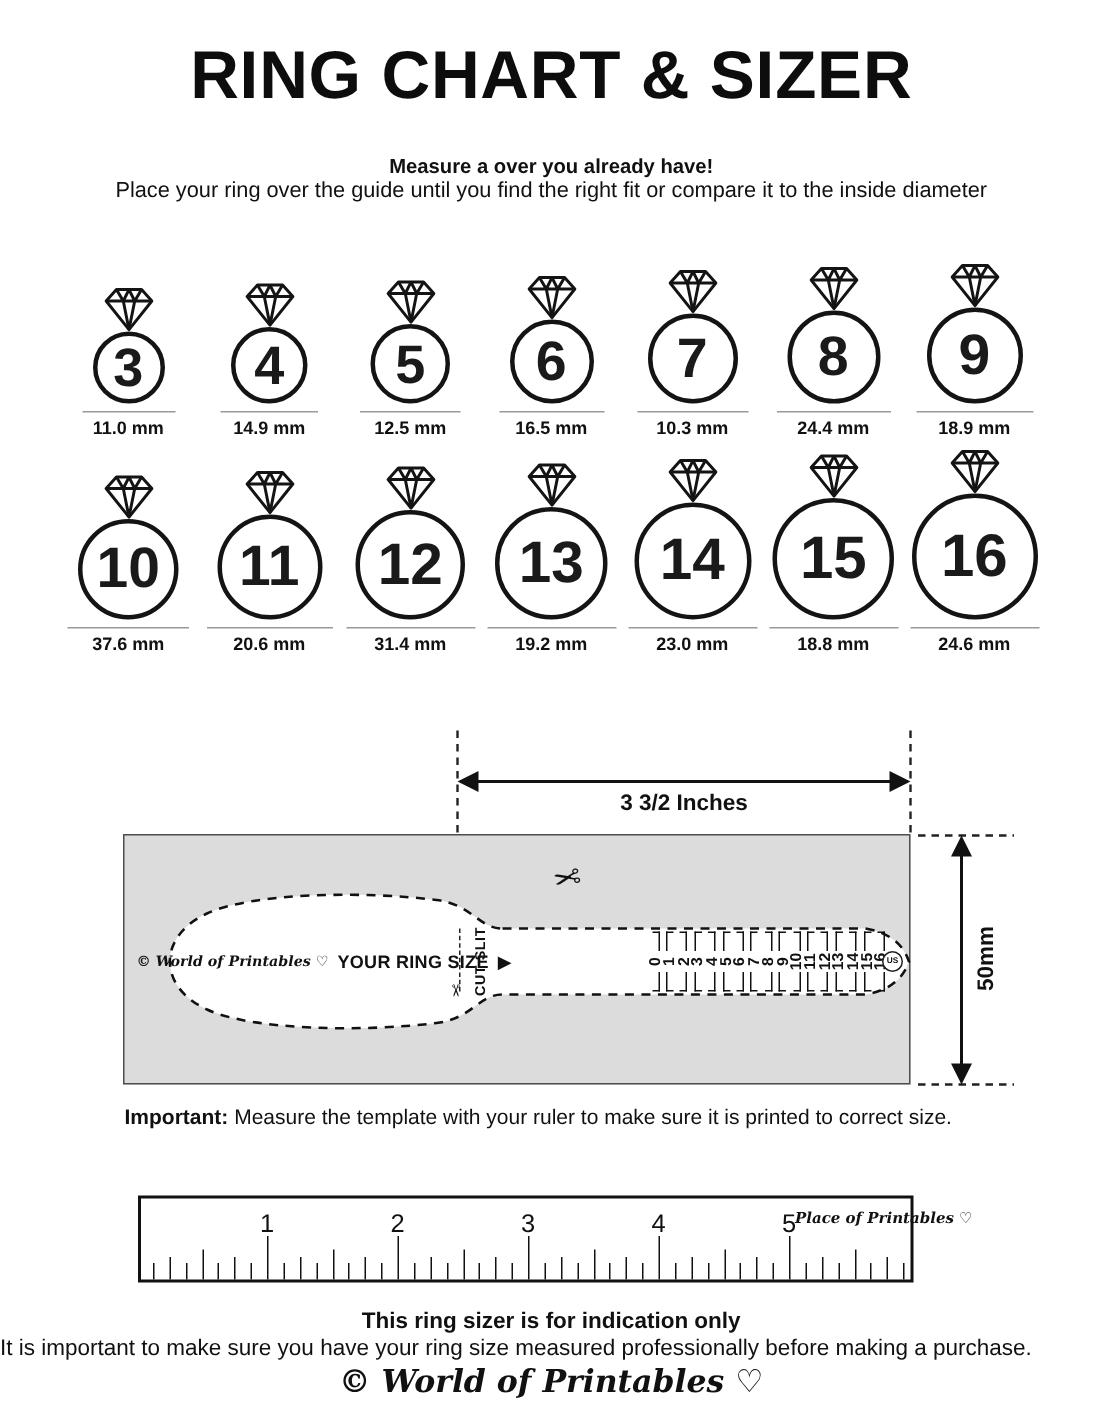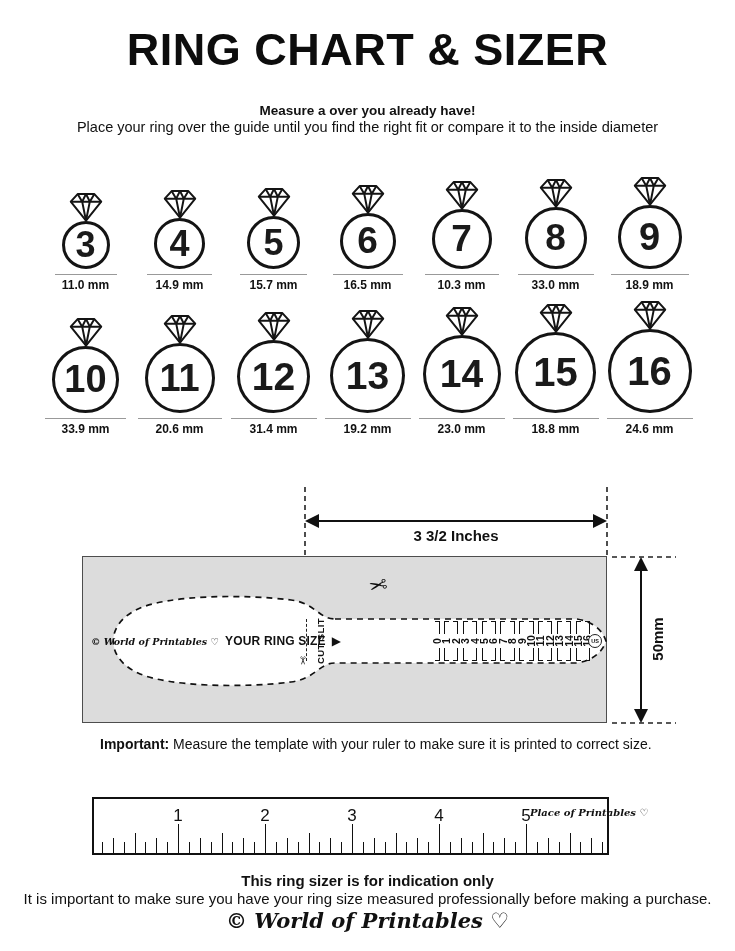--- a/index.html
+++ b/index.html
@@ -106,7 +106,7 @@
         </svg></div>
       <div class="ring-circle" style="height: 53px; width: 53px; font-size: 36px;">5</div>
       <div class="ring-line" style="width: 67px;"></div>
-      <div class="ring-mm">15.7 mm</div>
+      <div class="ring-mm">12.5 mm</div>
     </div>
     <div class="ring-col">
       <div class="diamond"><svg width="46" height="32" viewBox="0 0 60 42">

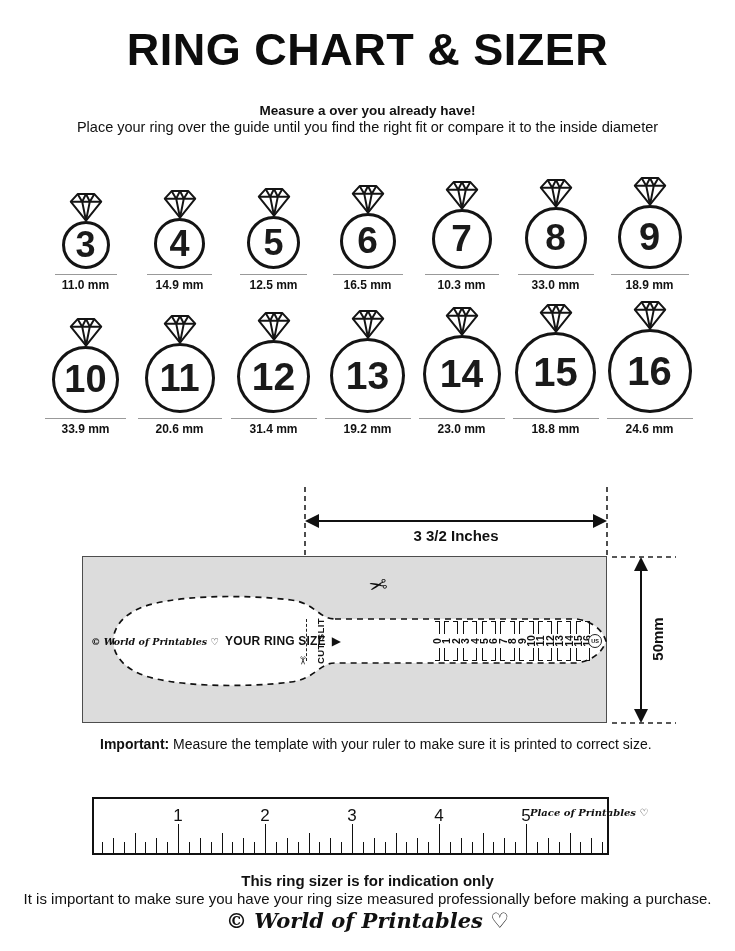--- a/index.html
+++ b/index.html
@@ -139,7 +139,7 @@
         </svg></div>
       <div class="ring-circle" style="height: 62px; width: 62px; font-size: 37px;">8</div>
       <div class="ring-line" style="width: 76px;"></div>
-      <div class="ring-mm">33.0 mm</div>
+      <div class="ring-mm">24.4 mm</div>
     </div>
     <div class="ring-col">
       <div class="diamond"><svg width="46" height="32" viewBox="0 0 60 42">

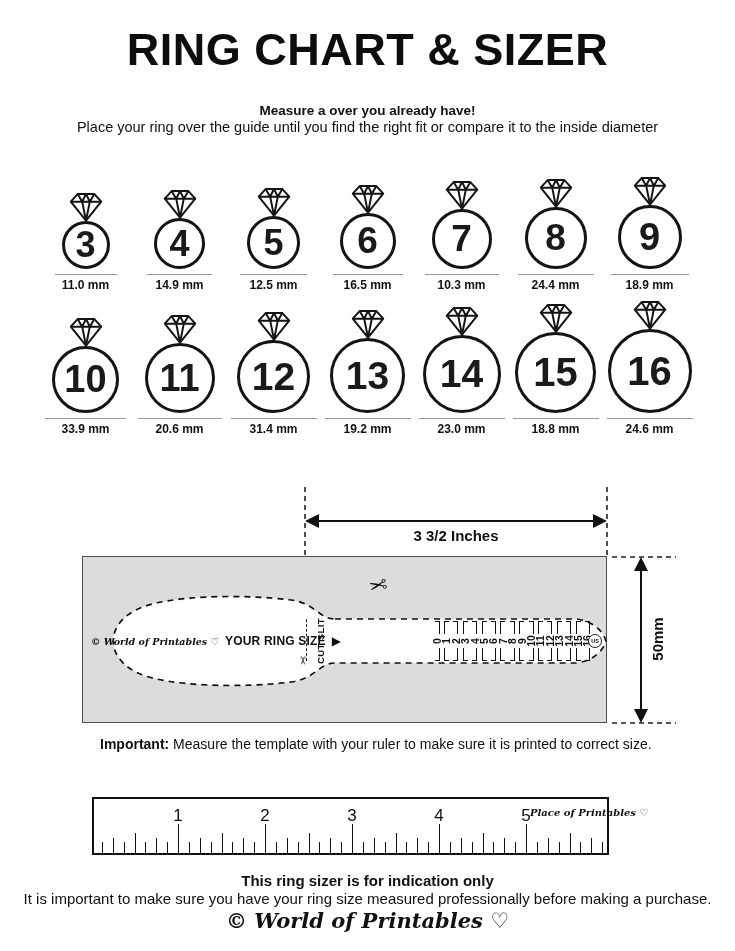--- a/index.html
+++ b/index.html
@@ -163,7 +163,7 @@
         </svg></div>
       <div class="ring-circle" style="height: 67px; width: 67px; font-size: 38px;">10</div>
       <div class="ring-line" style="width: 81px;"></div>
-      <div class="ring-mm">33.9 mm</div>
+      <div class="ring-mm">37.6 mm</div>
     </div>
     <div class="ring-col">
       <div class="diamond"><svg width="46" height="32" viewBox="0 0 60 42">

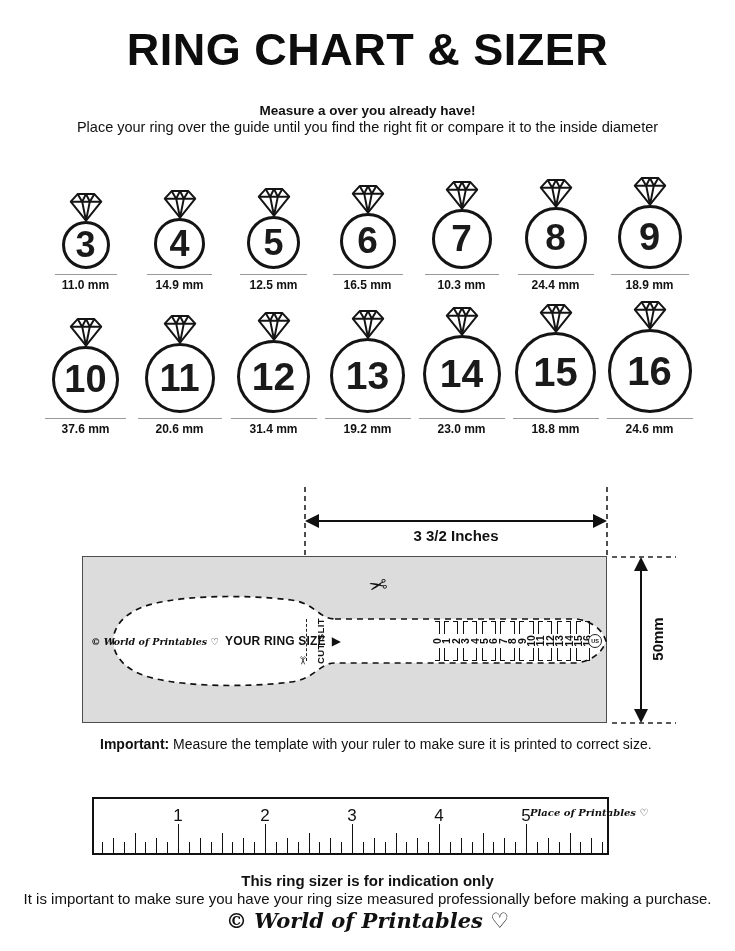--- a/index.html
+++ b/index.html
@@ -51,7 +51,7 @@
              box-sizing:border-box;display:flex;align-items:center;justify-content:center;
              font-size:5.5px;font-weight:700;background:#fff;}
   
-  .important{left:100px;top:736px;width:620px;font-size:14px;}
+  .important{left:83px;top:736px;width:620px;font-size:14px;}
   .important b{font-weight:700;}
   
   .ruler{left:92px;top:797px;width:517px;height:58px;border:2px solid #111;

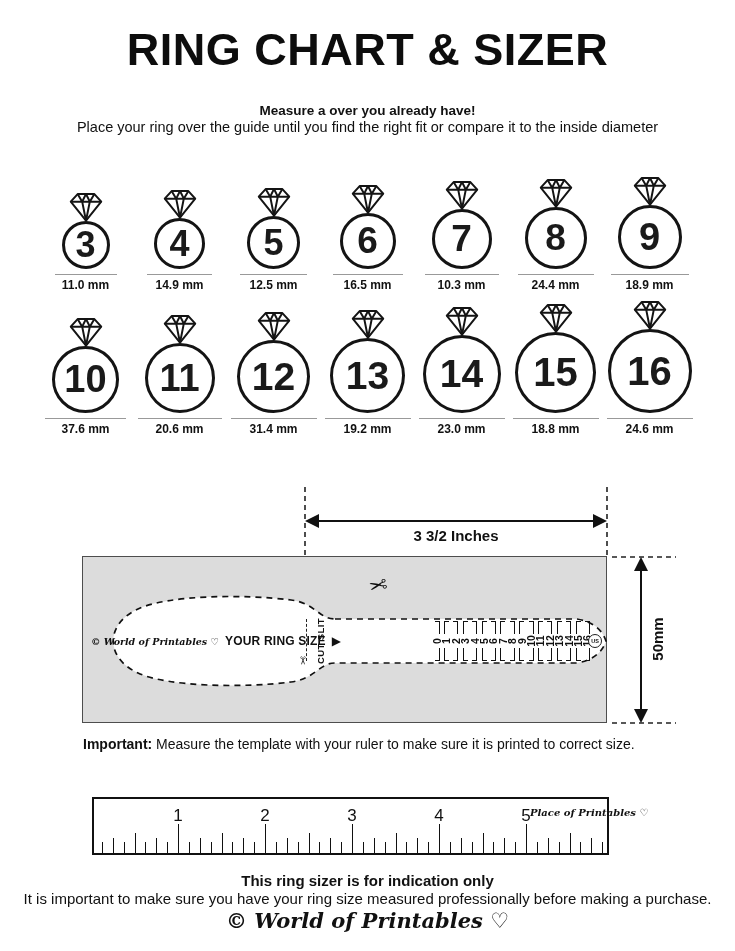--- a/index.html
+++ b/index.html
@@ -63,7 +63,7 @@
            font-style:italic;font-weight:600;font-size:10px;white-space:nowrap;}
   
   .foot-bold{left:0;top:872px;width:735px;text-align:center;font-size:15px;font-weight:700;}
-  .foot-reg{left:0;top:890px;width:735px;text-align:center;font-size:15px;}
+  .foot-reg{left:0;top:890px;width:735px;font-size:15px;}
   .foot-copy{left:0;top:908px;width:735px;text-align:center;font-size:21px;
              font-family:"DejaVu Serif",serif;font-style:italic;font-weight:600;}
 </style>

